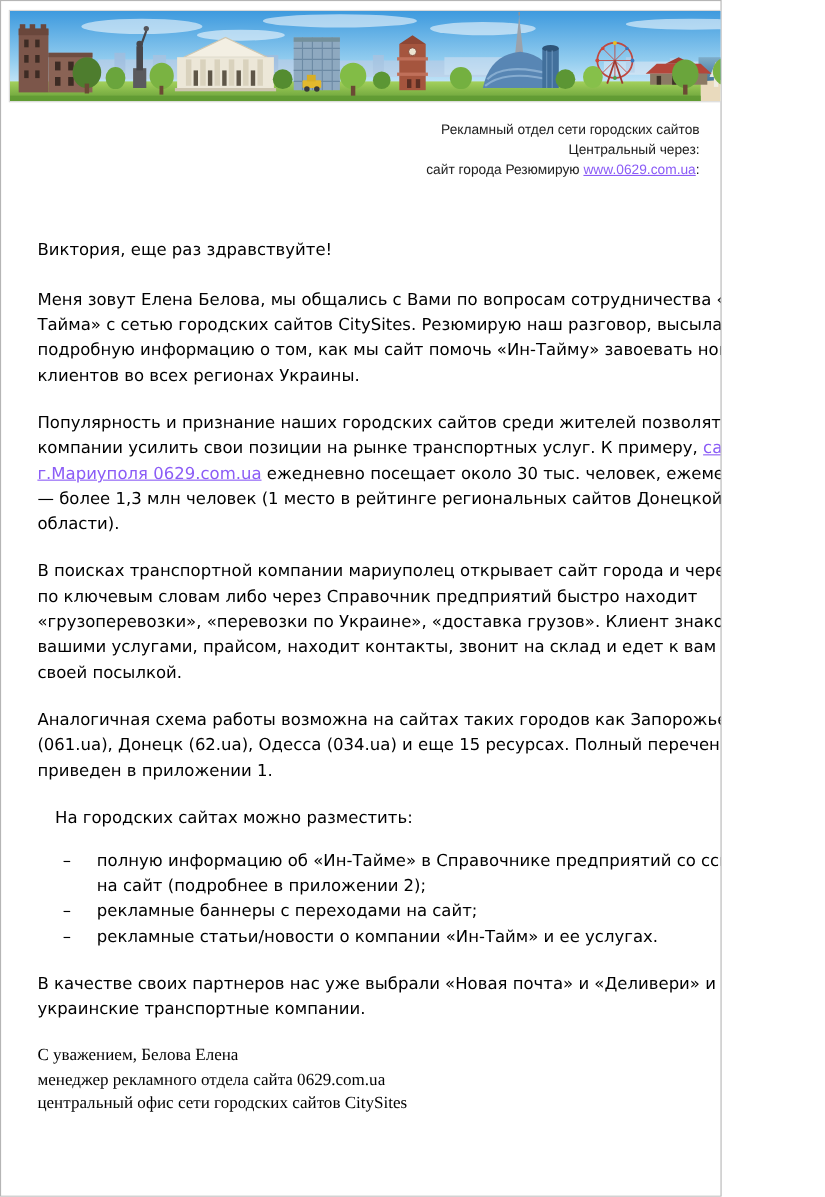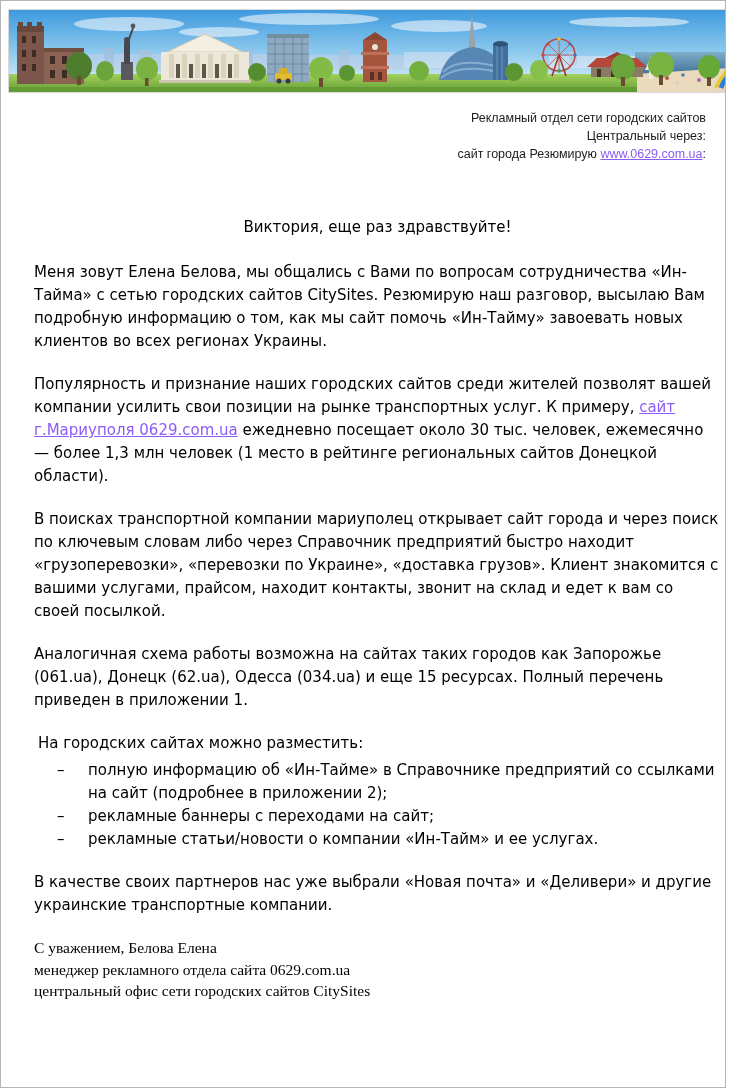--- a/index.html
+++ b/index.html
@@ -5,7 +5,7 @@
   html, body { margin: 0; padding: 0; background: #fff; }
   .page {
     position: relative;
-    width: 726px;
+    width: 656px;
     height: 1088px;
     box-sizing: border-box;
     border: 1px solid #b5b5b5;

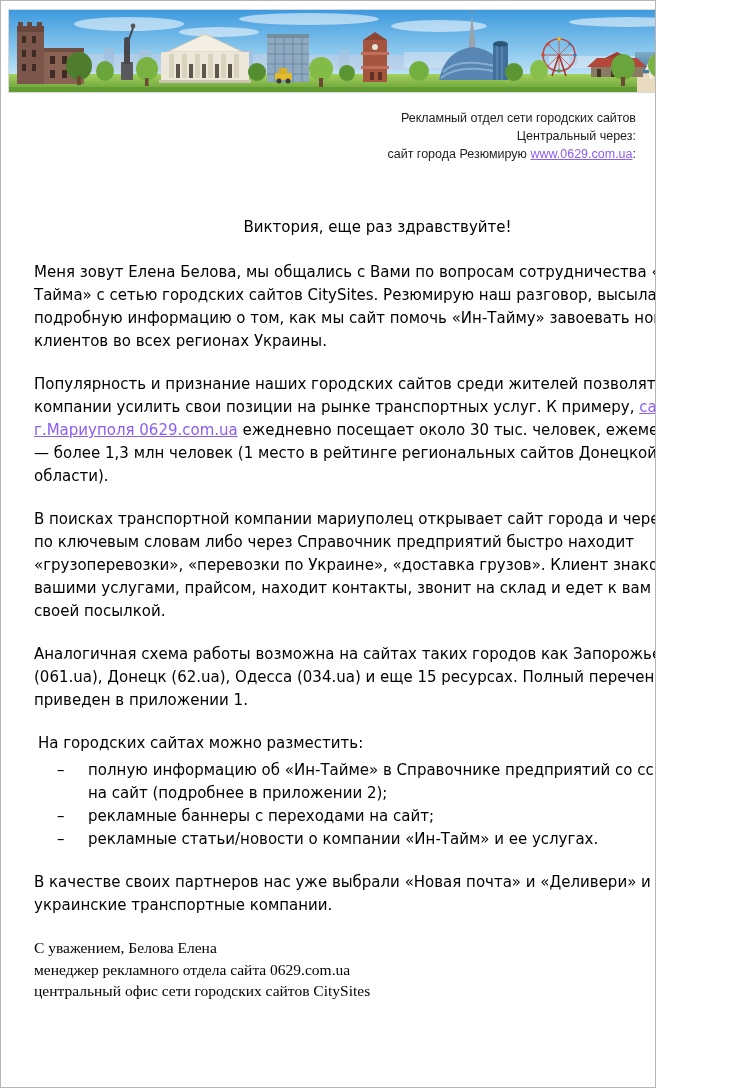--- a/index.html
+++ b/index.html
@@ -43,7 +43,7 @@
     margin: 0 0 22px 0;
     font-size: 15px;
     font-weight: normal;
-    text-align: center;
+    text-align: left;
     line-height: 23px;
   }
   .content p { margin: 0 0 20px 0; }

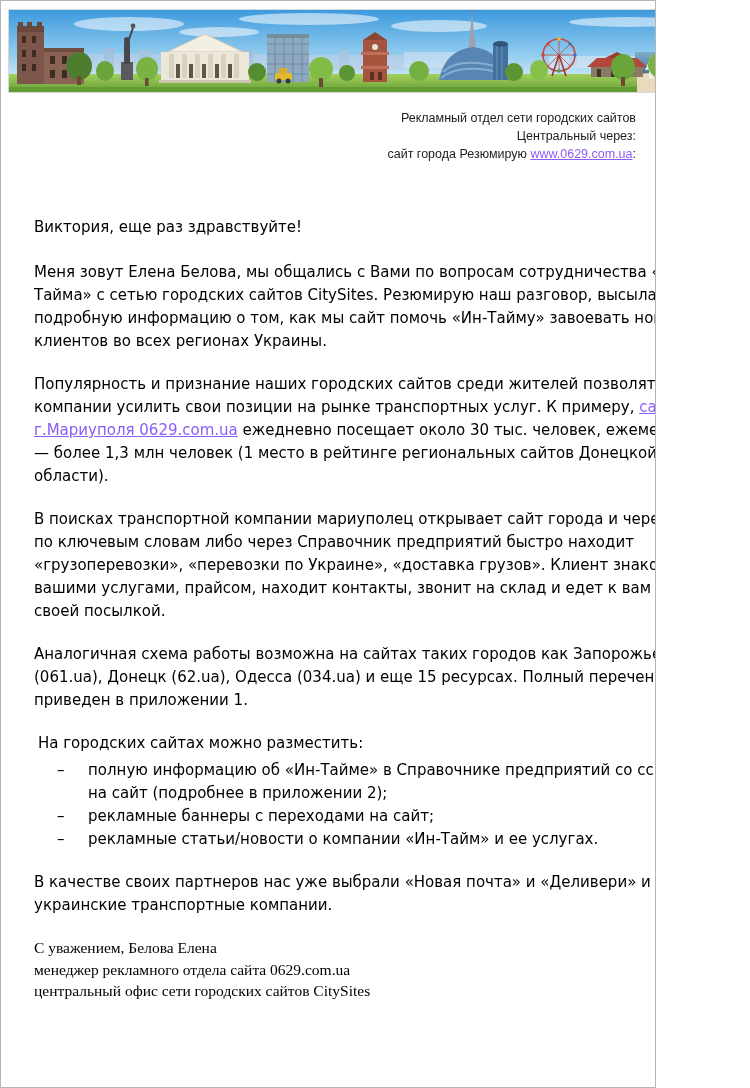--- a/index.html
+++ b/index.html
@@ -47,7 +47,7 @@
     line-height: 23px;
   }
   .content p { margin: 0 0 20px 0; }
-  .list-intro { margin: 4px !important; }
+  .list-intro { margin: 16px !important; }
   .plist { margin: 0 0 20px 0; }
   .plist .li { display: flex; }
   .plist .marker {

